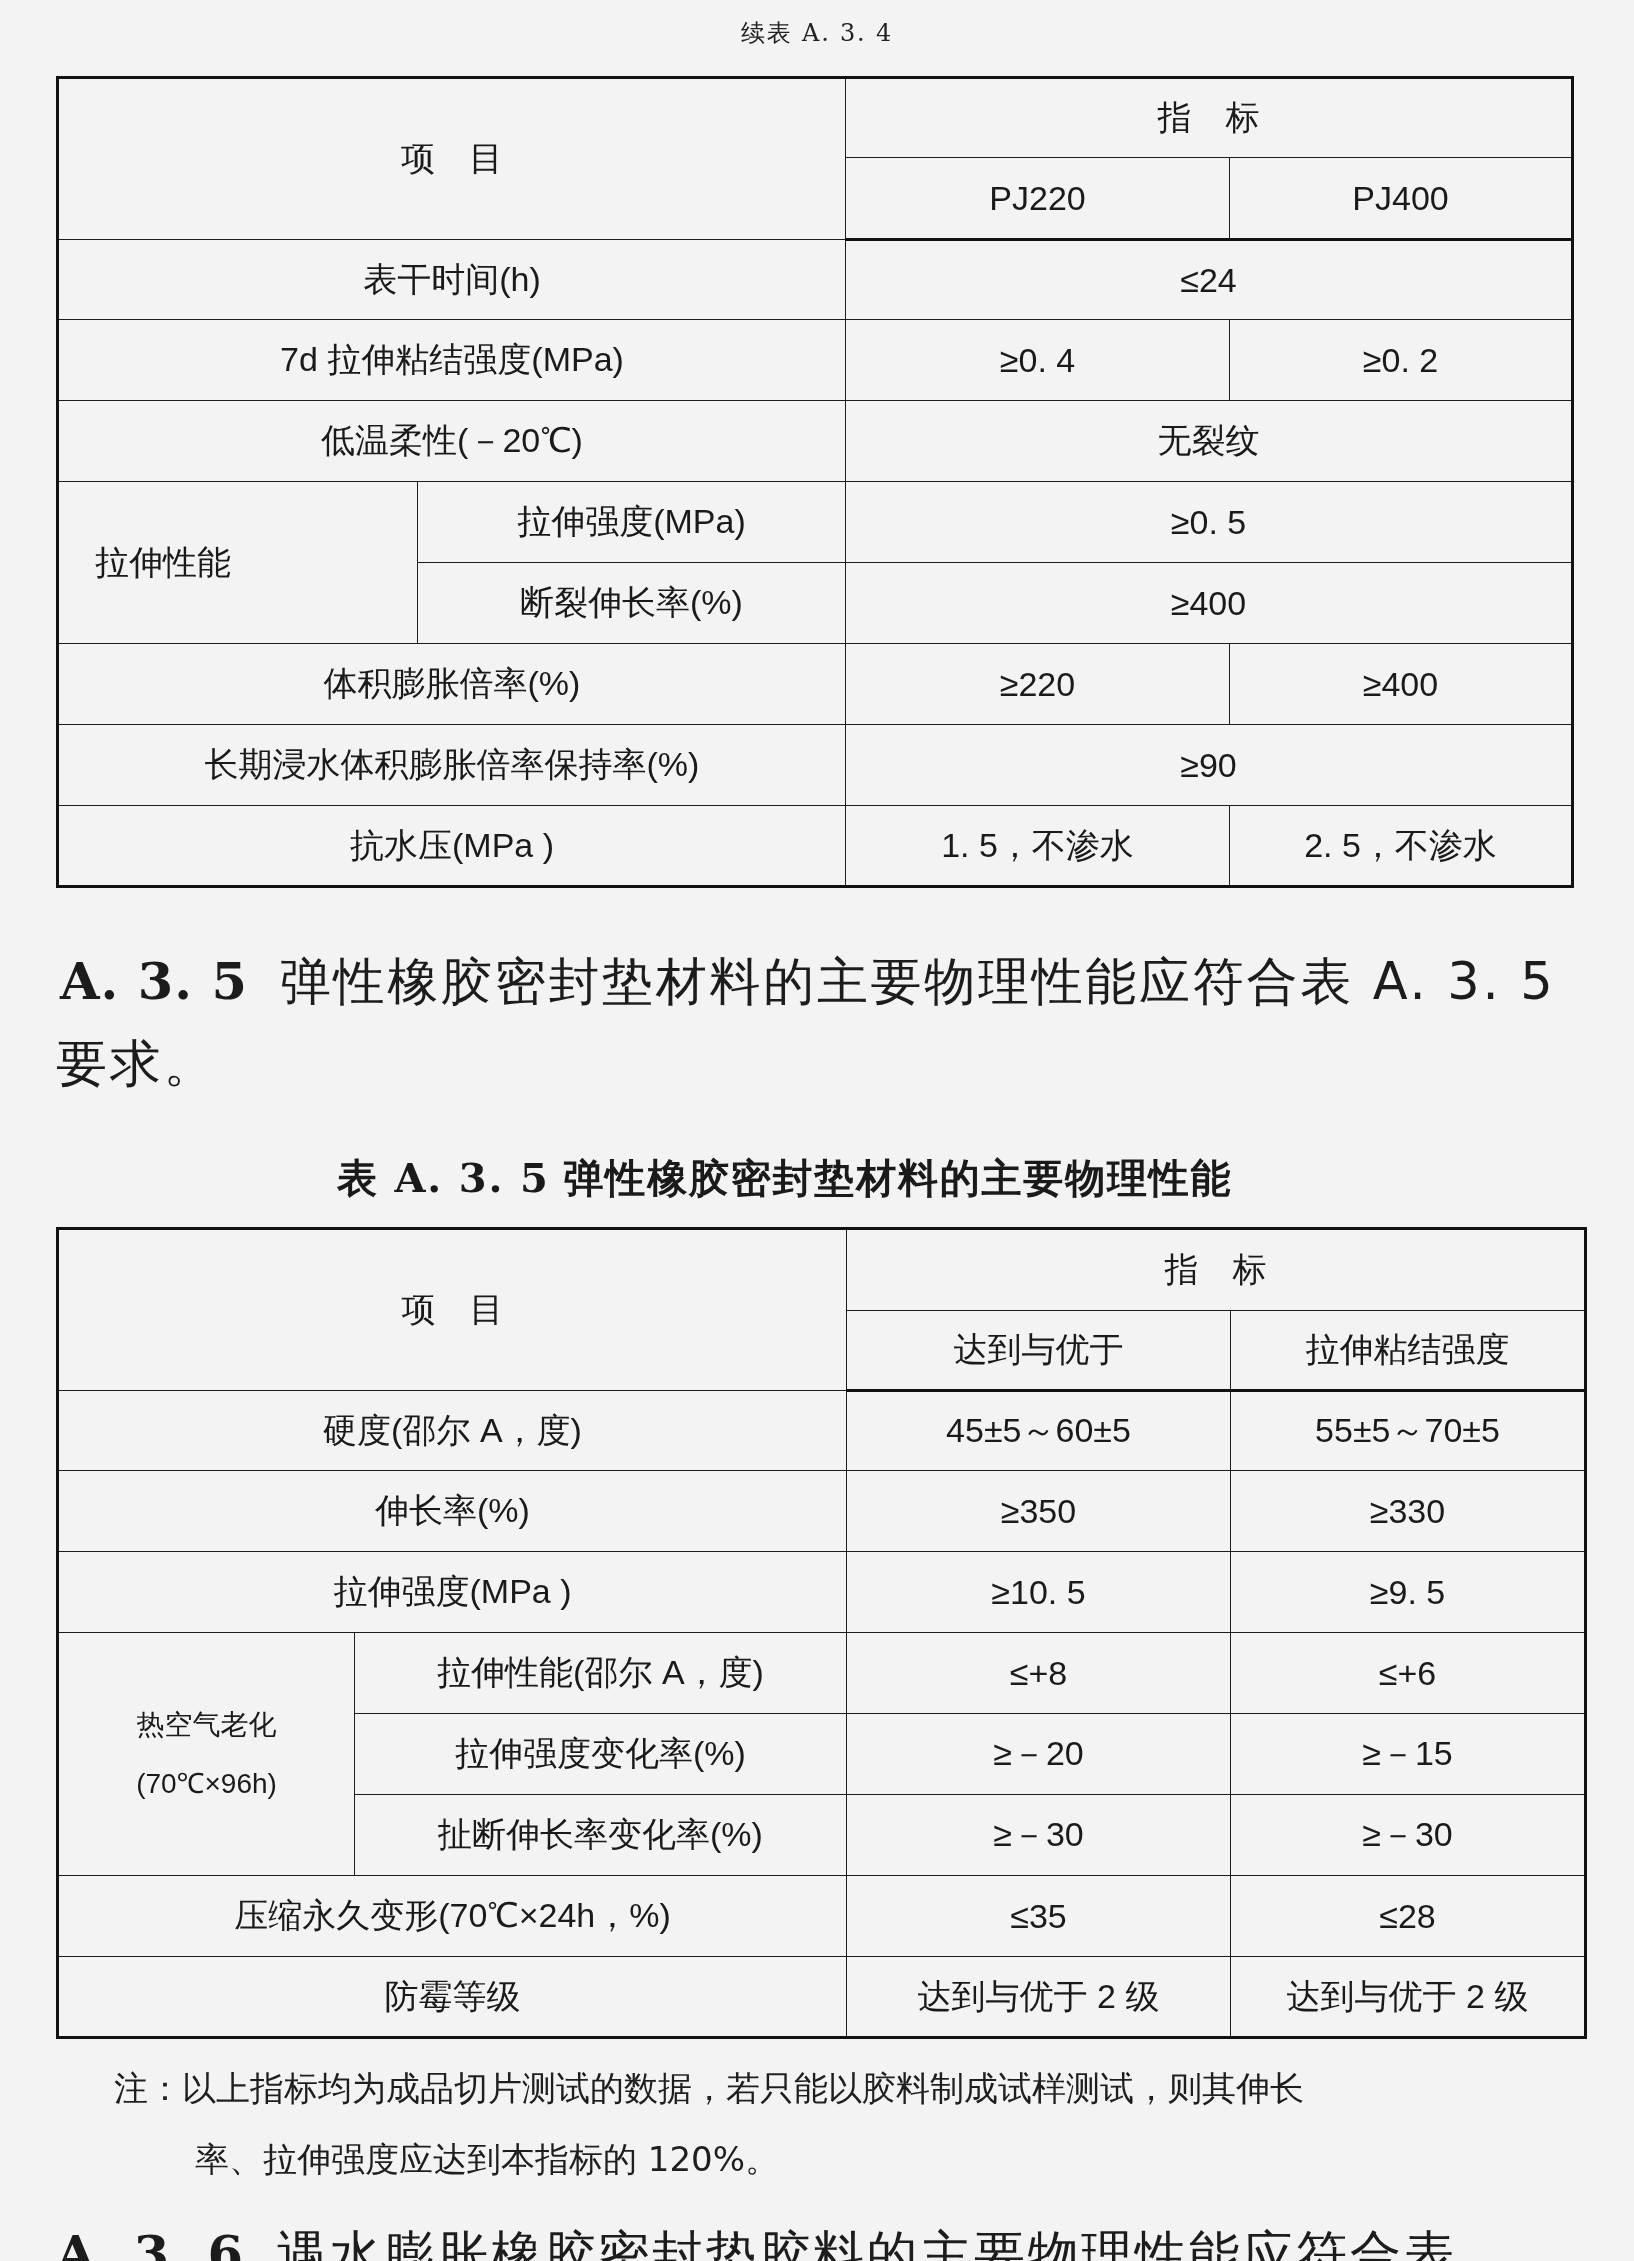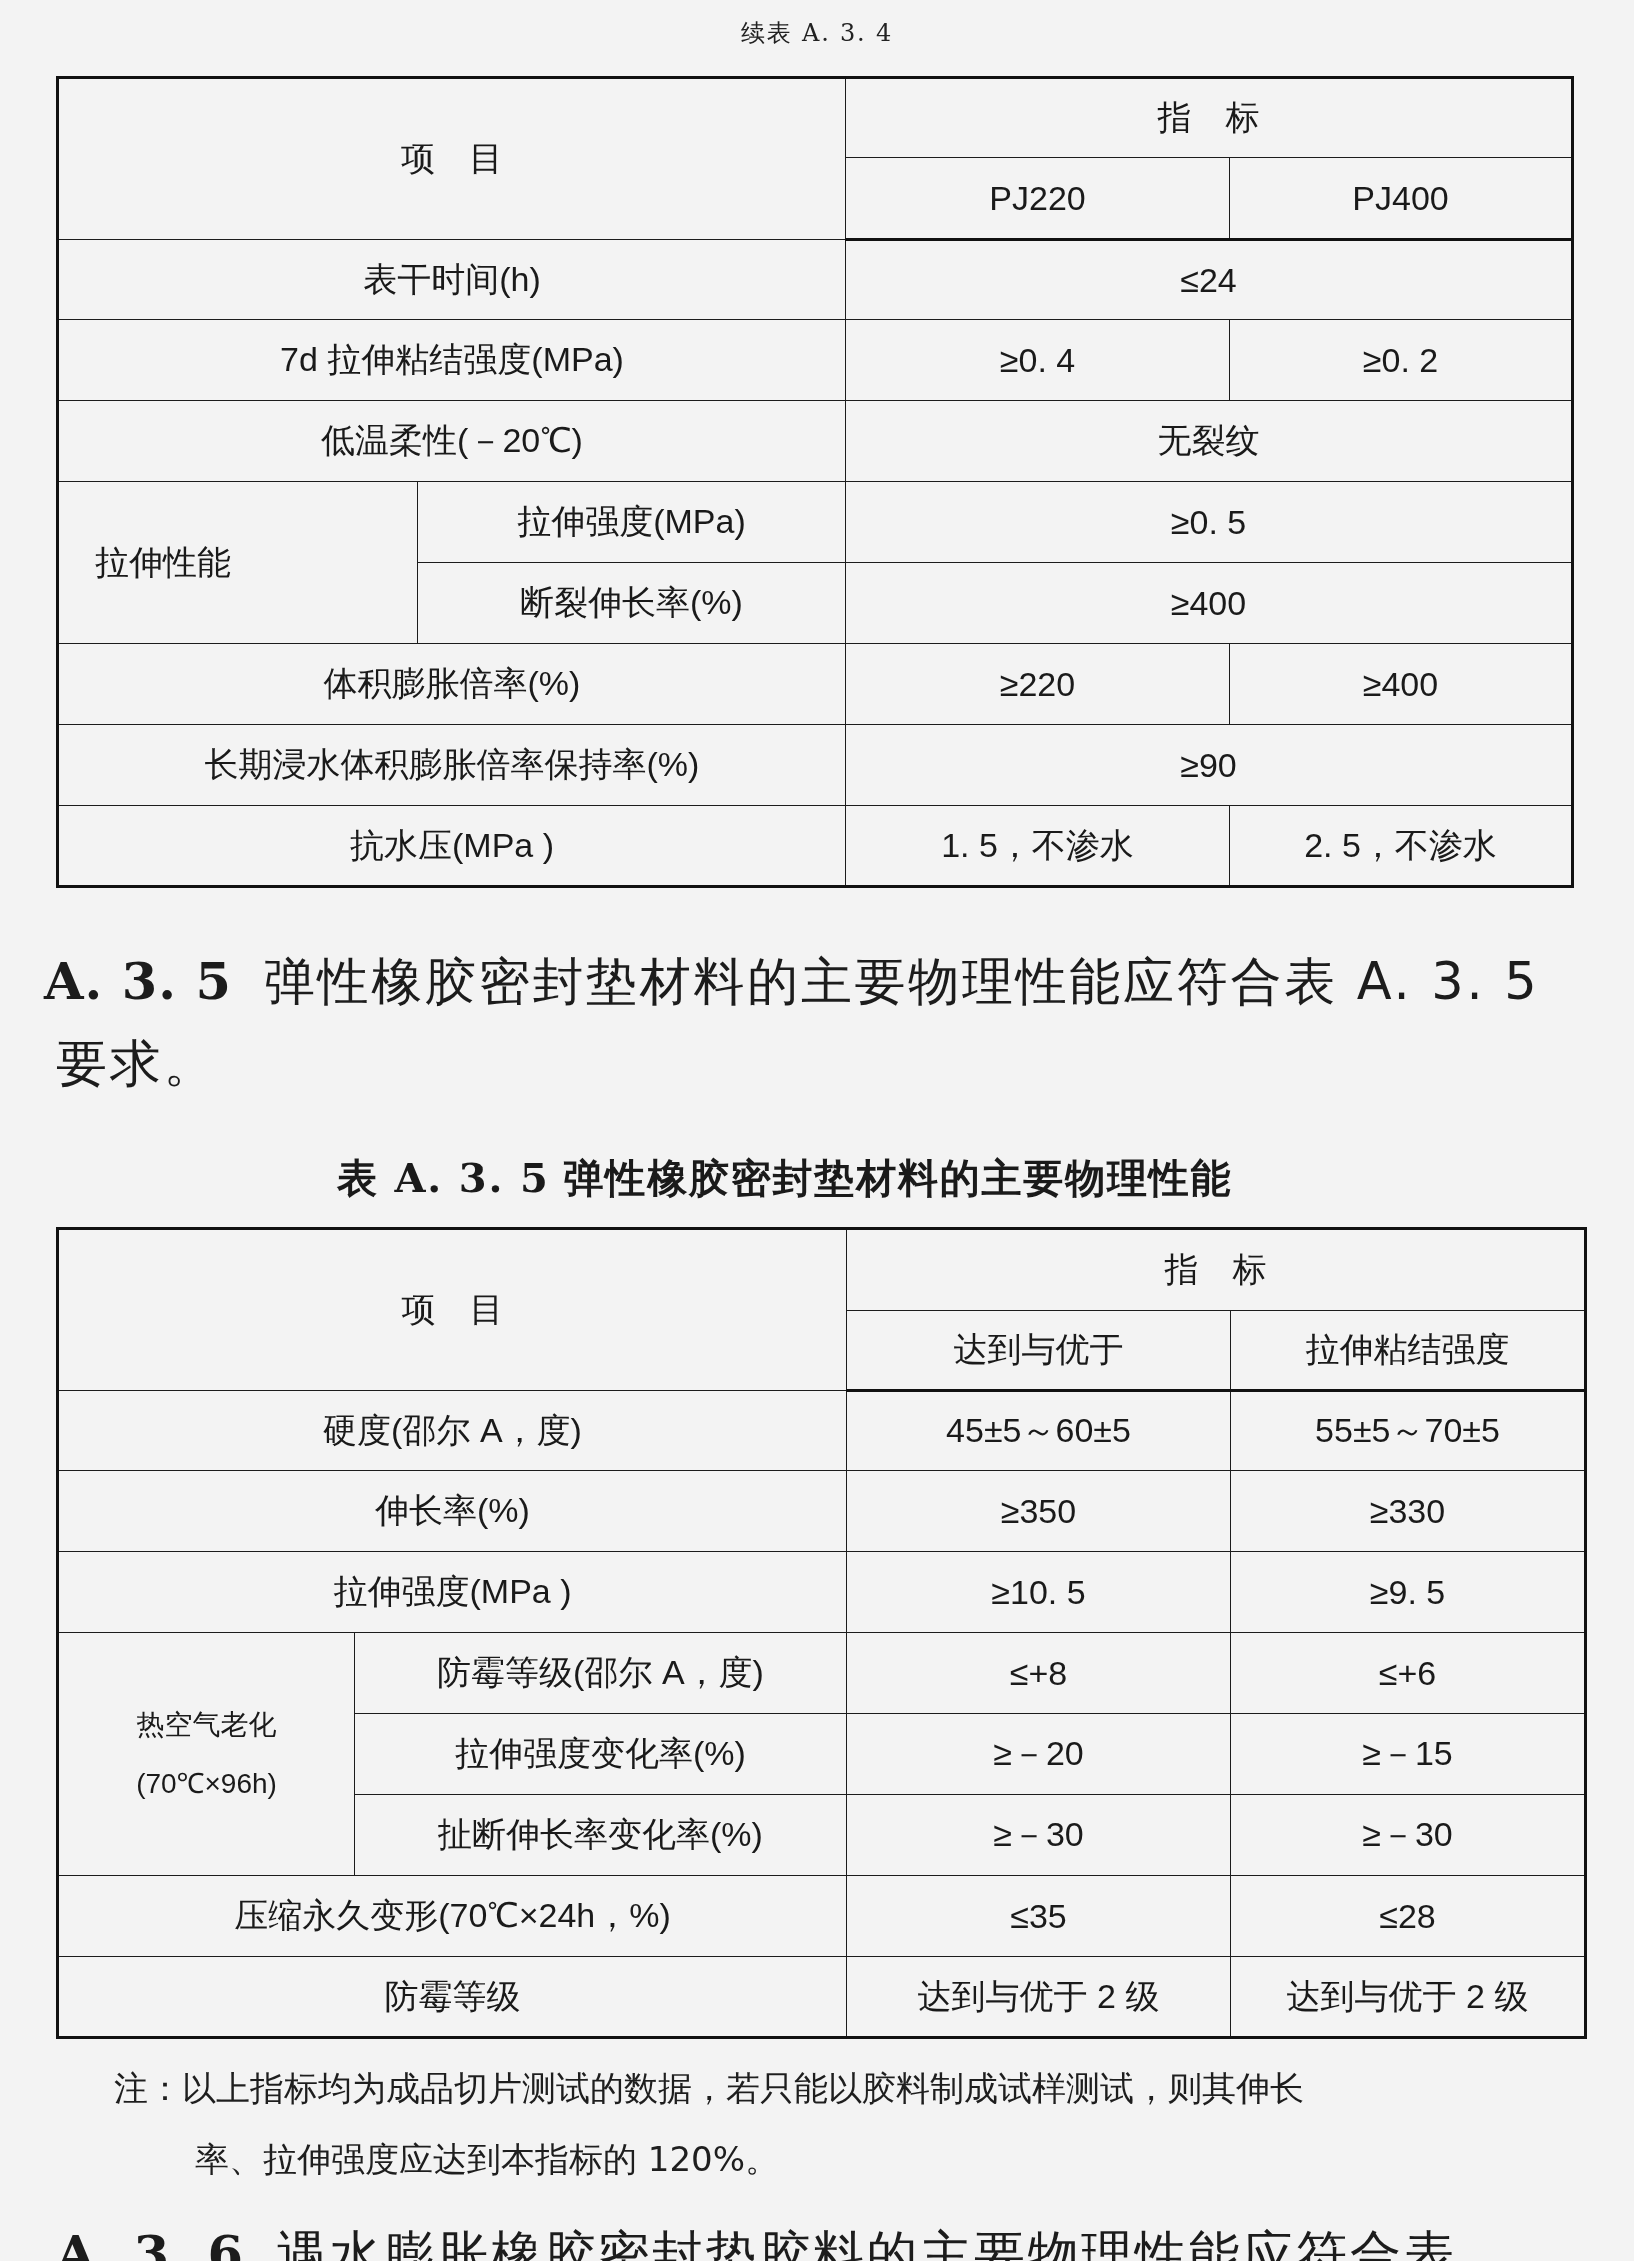--- a/index.html
+++ b/index.html
@@ -85,7 +85,7 @@
 </tbody>
   </table>
 
-<div class="abs para" style="left:44px; top:954px;">
+<div class="abs para" style="left:60px; top:954px;">
   <b>A. 3. 5</b><span>弹性橡胶密封垫材料的主要物理性能应符合表 A. 3. 5</span>
 </div>
 <div class="abs para" style="left:56px; top:1037px;">要求。</div>

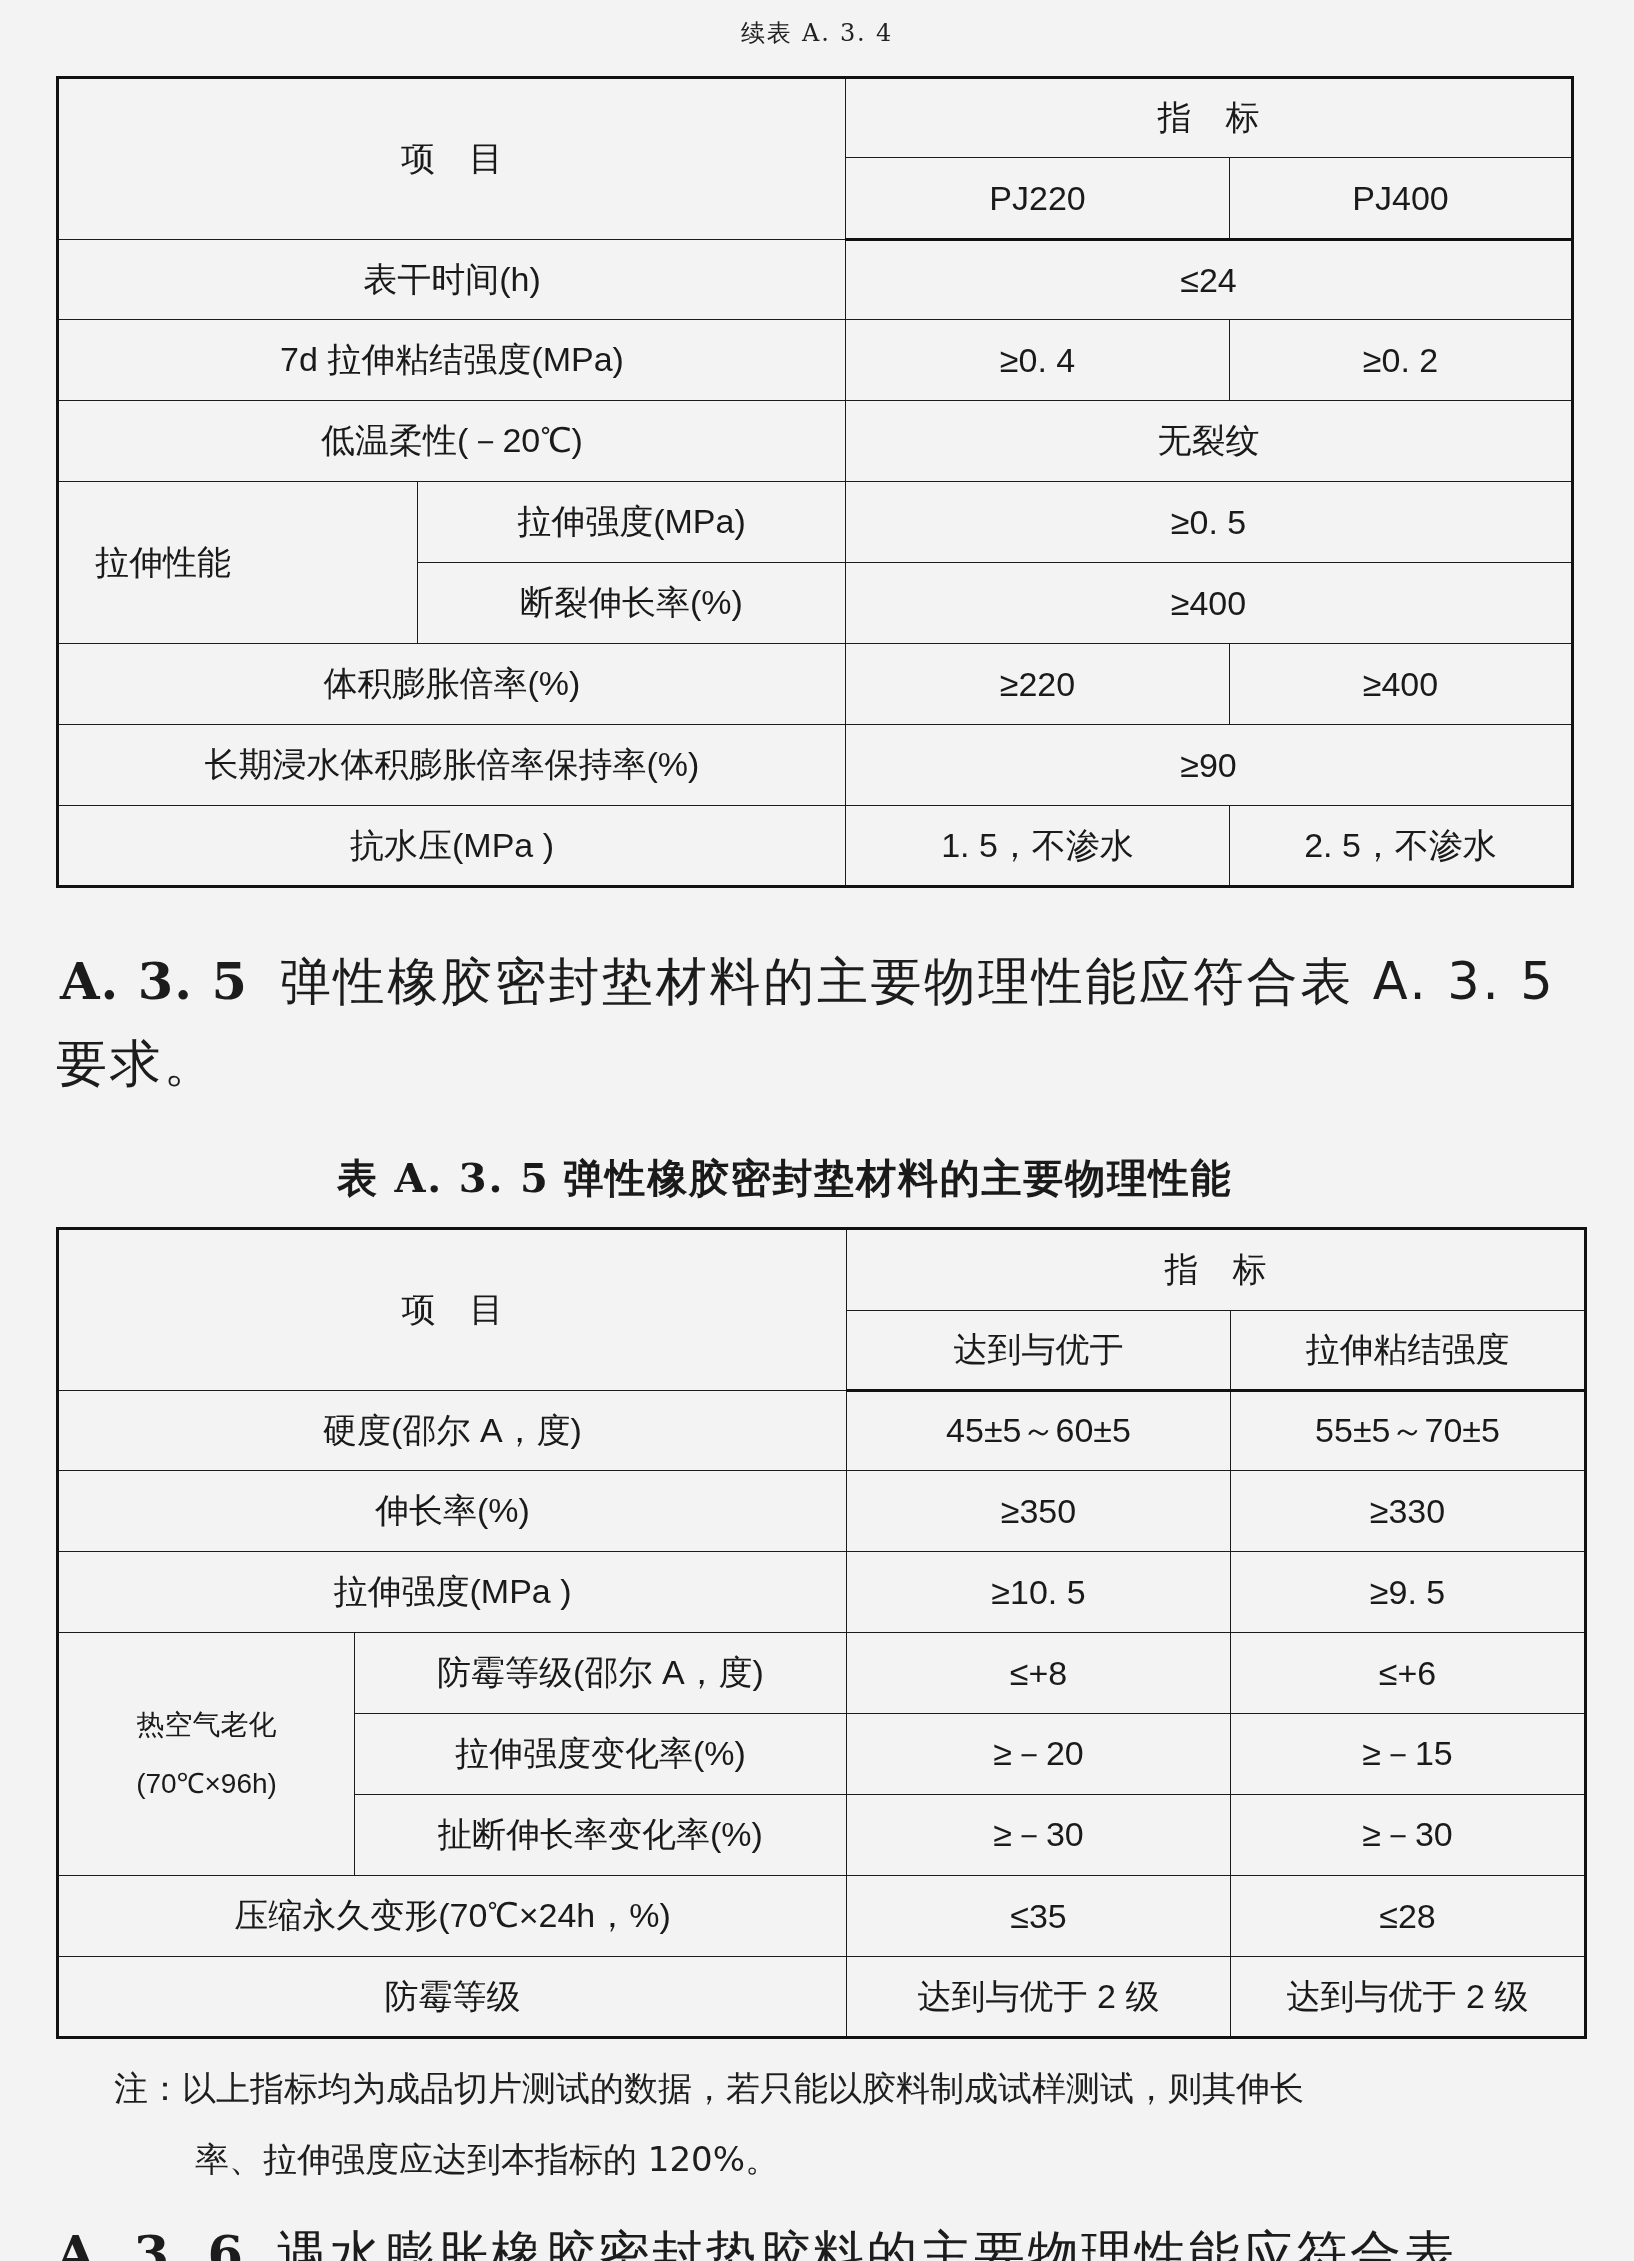--- a/index.html
+++ b/index.html
@@ -130,7 +130,7 @@
       <div>热空气老化</div>
       <div>(70℃×96h)</div>
     </td>
-    <td>防霉等级(邵尔 A，度)</td>
+    <td>拉伸性能(邵尔 A，度)</td>
     <td>≤+8</td>
     <td>≤+6</td>
   </tr>

